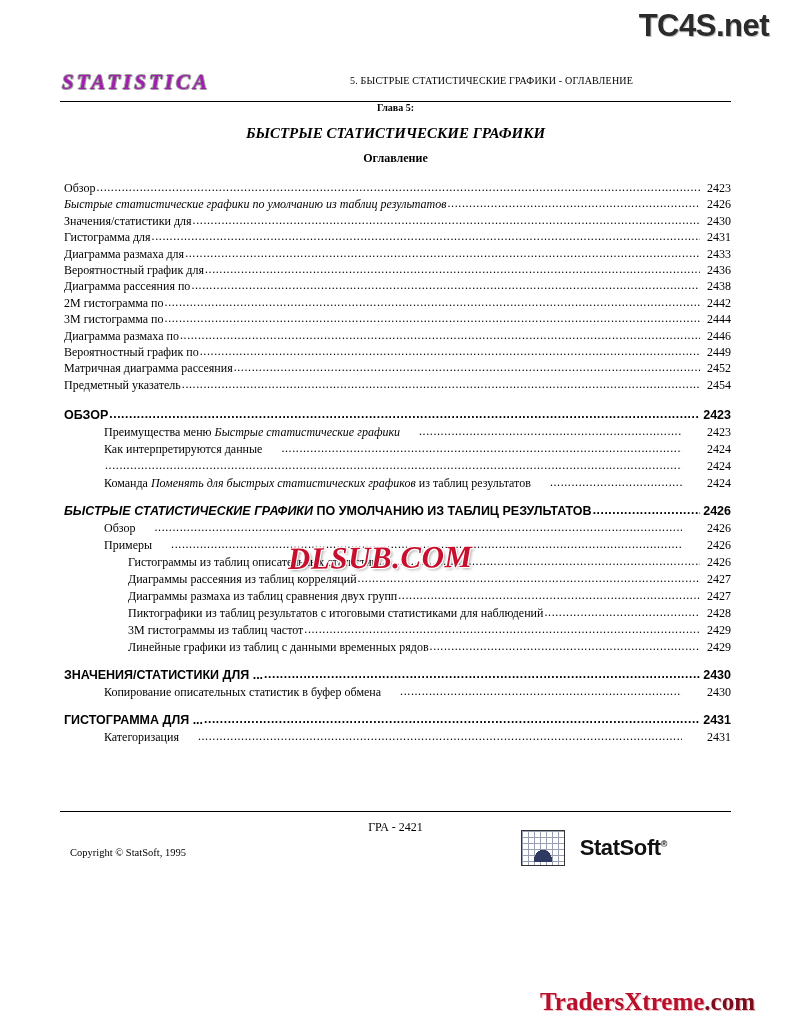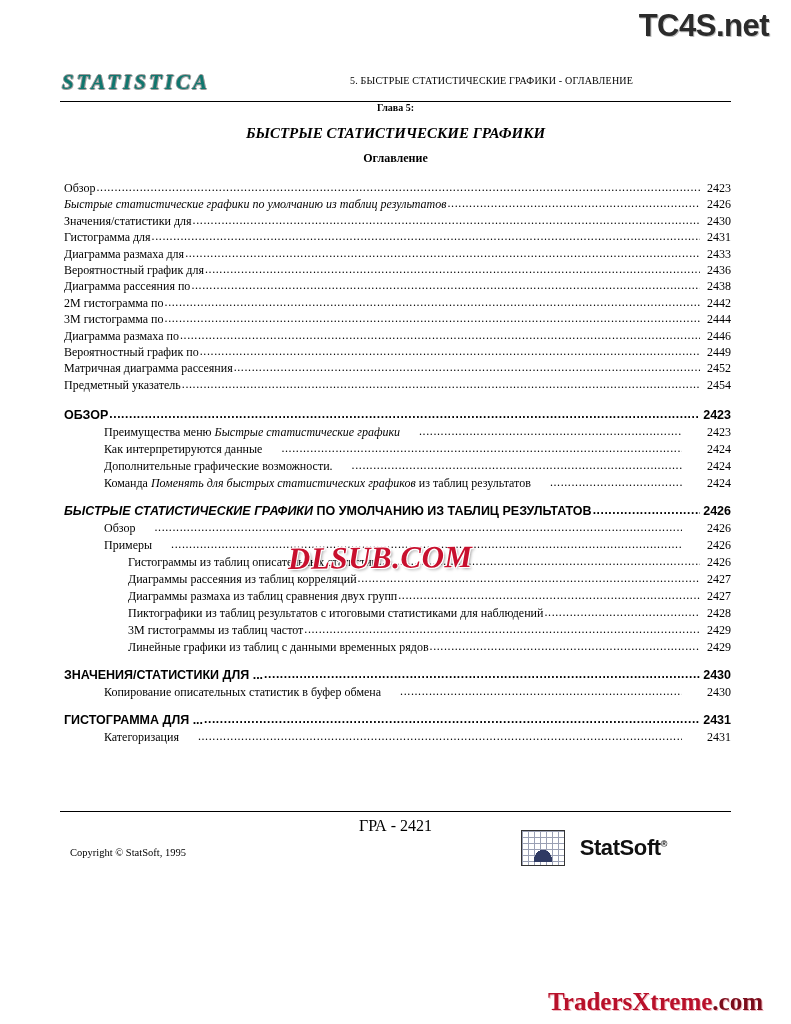--- a/index.html
+++ b/index.html
@@ -53,7 +53,7 @@
     font-weight: bold;
     font-size: 21px;
     letter-spacing: 3px;
-    color: #0f766e;
+    color: #a21caf;
     text-shadow:
       -1px 0 #9a9a9a, 0 -1px #9a9a9a, 1px 0 #9a9a9a, 0 1px #9a9a9a,
       1px 1px #c9c9c9;

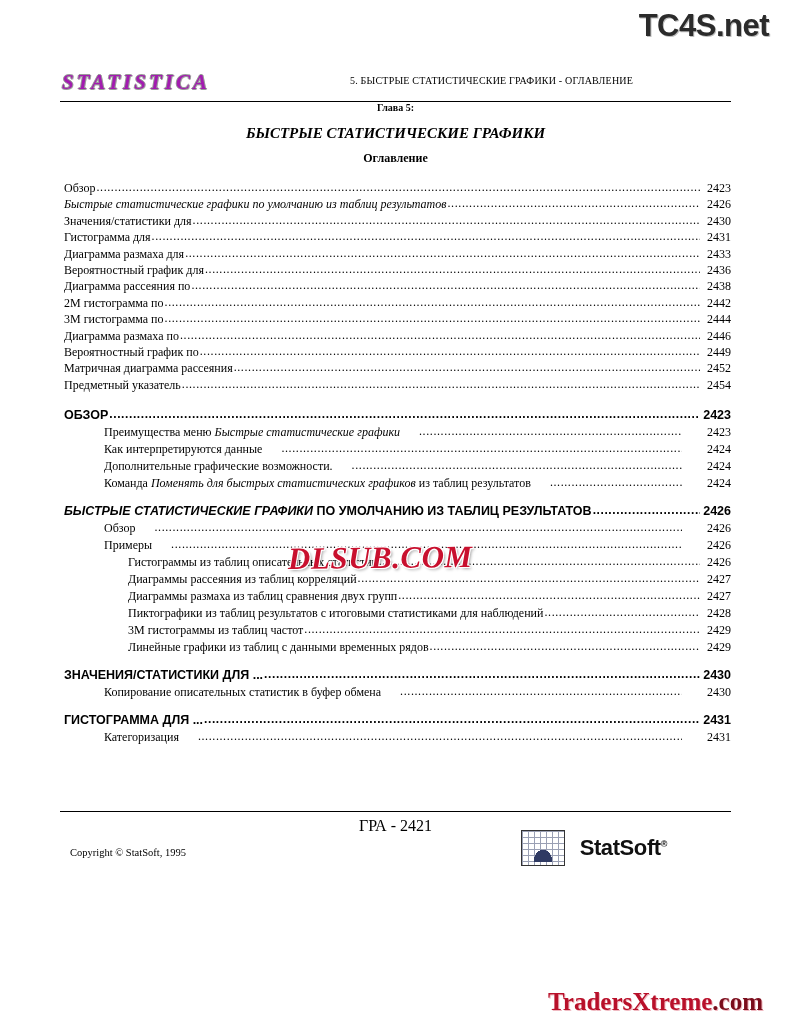--- a/index.html
+++ b/index.html
@@ -337,7 +337,6 @@
         <span class="page-no">2424</span>
       </div>
       <div class="toc-row lvl1">
-        <span class="label">Дополнительные графические возможности.</span>
         <span class="dots">...................................................................................................................................................................................................................................................................</span>
         <span class="page-no">2424</span>
       </div>

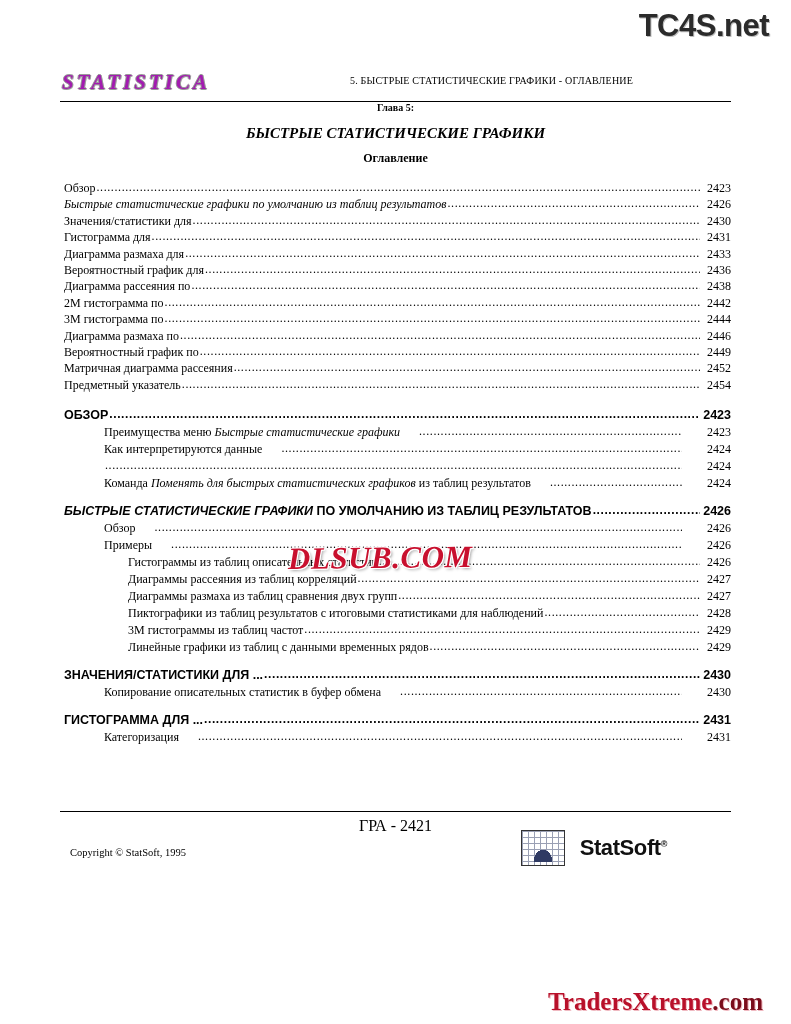--- a/index.html
+++ b/index.html
@@ -155,7 +155,7 @@
     left: 0; right: 0;
     bottom: 37px;
     text-align: center;
-    font-size: 16px;
+    font-size: 12px;
   }
   .copyright {
     position: absolute;

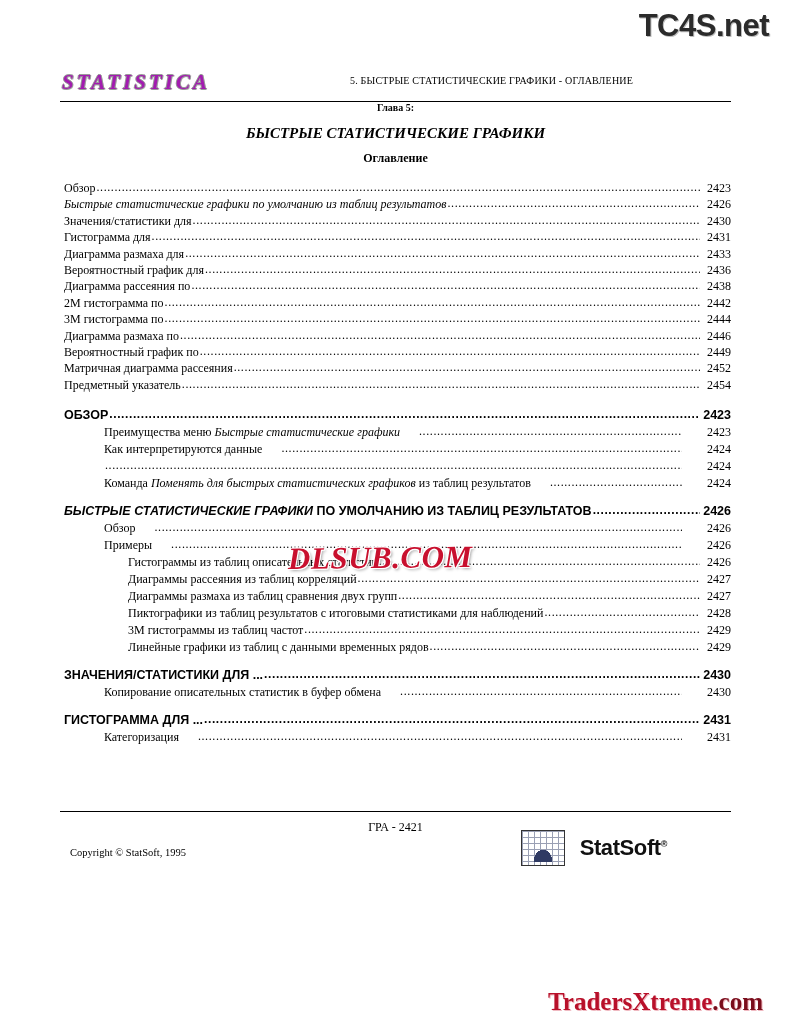--- a/index.html
+++ b/index.html
@@ -223,7 +223,7 @@
   
   .bottom-watermark {
     position: absolute;
-    right: 28px;
+    right: 36px;
     bottom: 8px;
     font-family: "Liberation Serif", serif;
     font-weight: bold;

